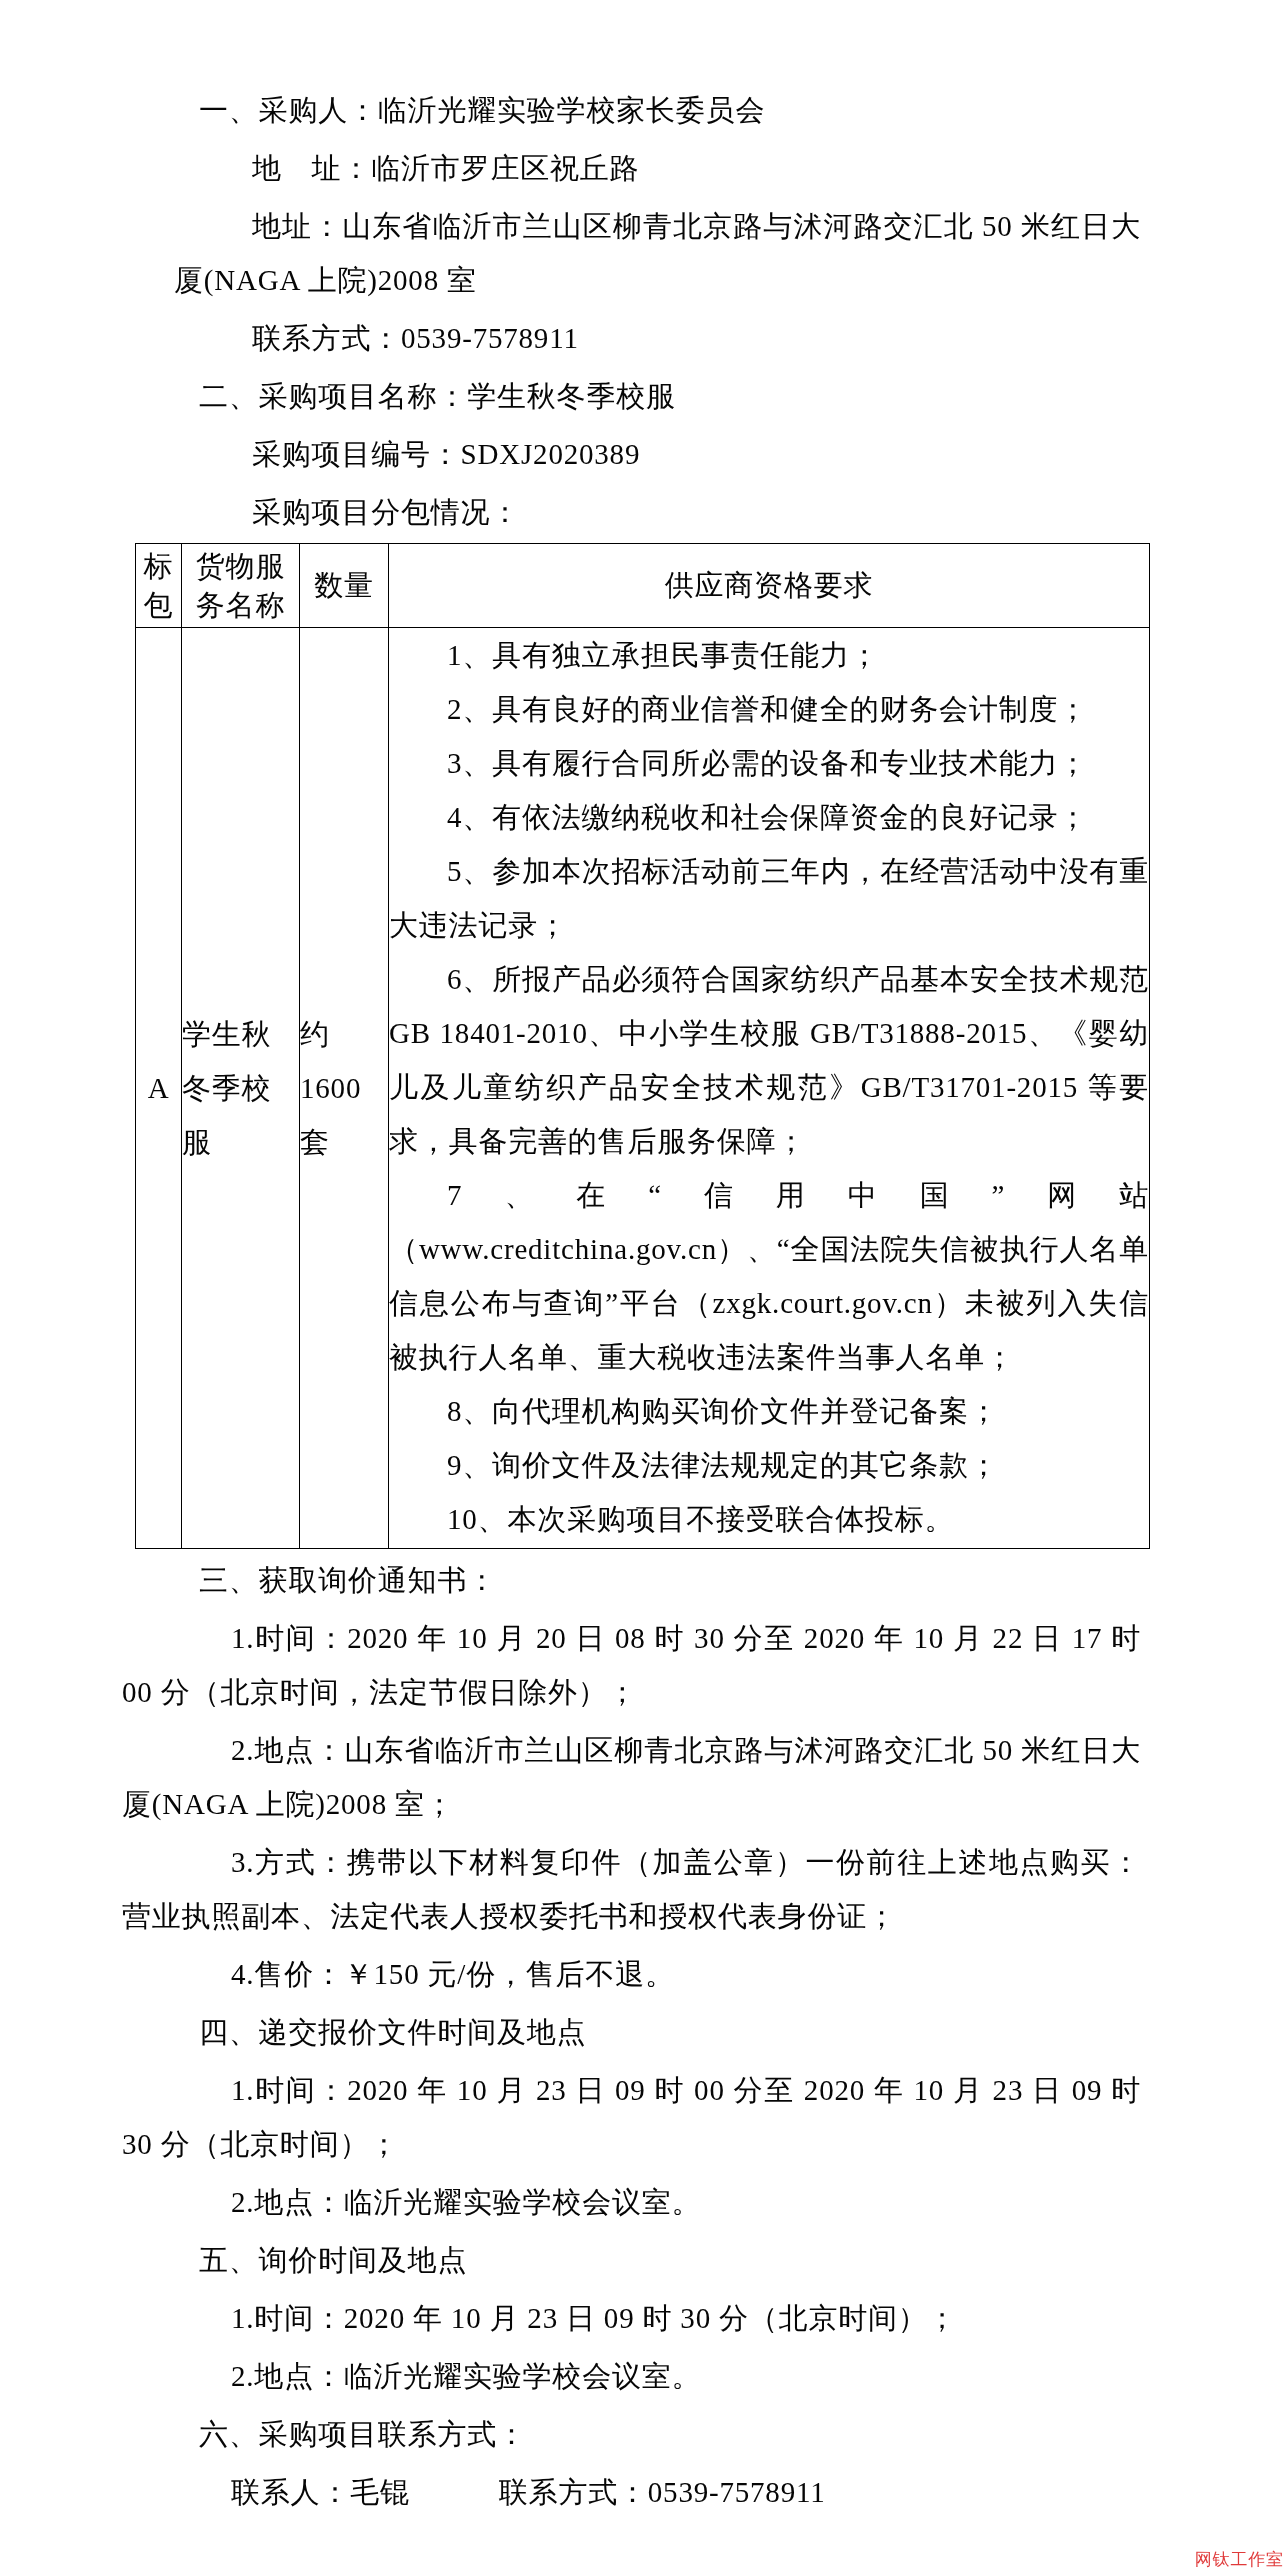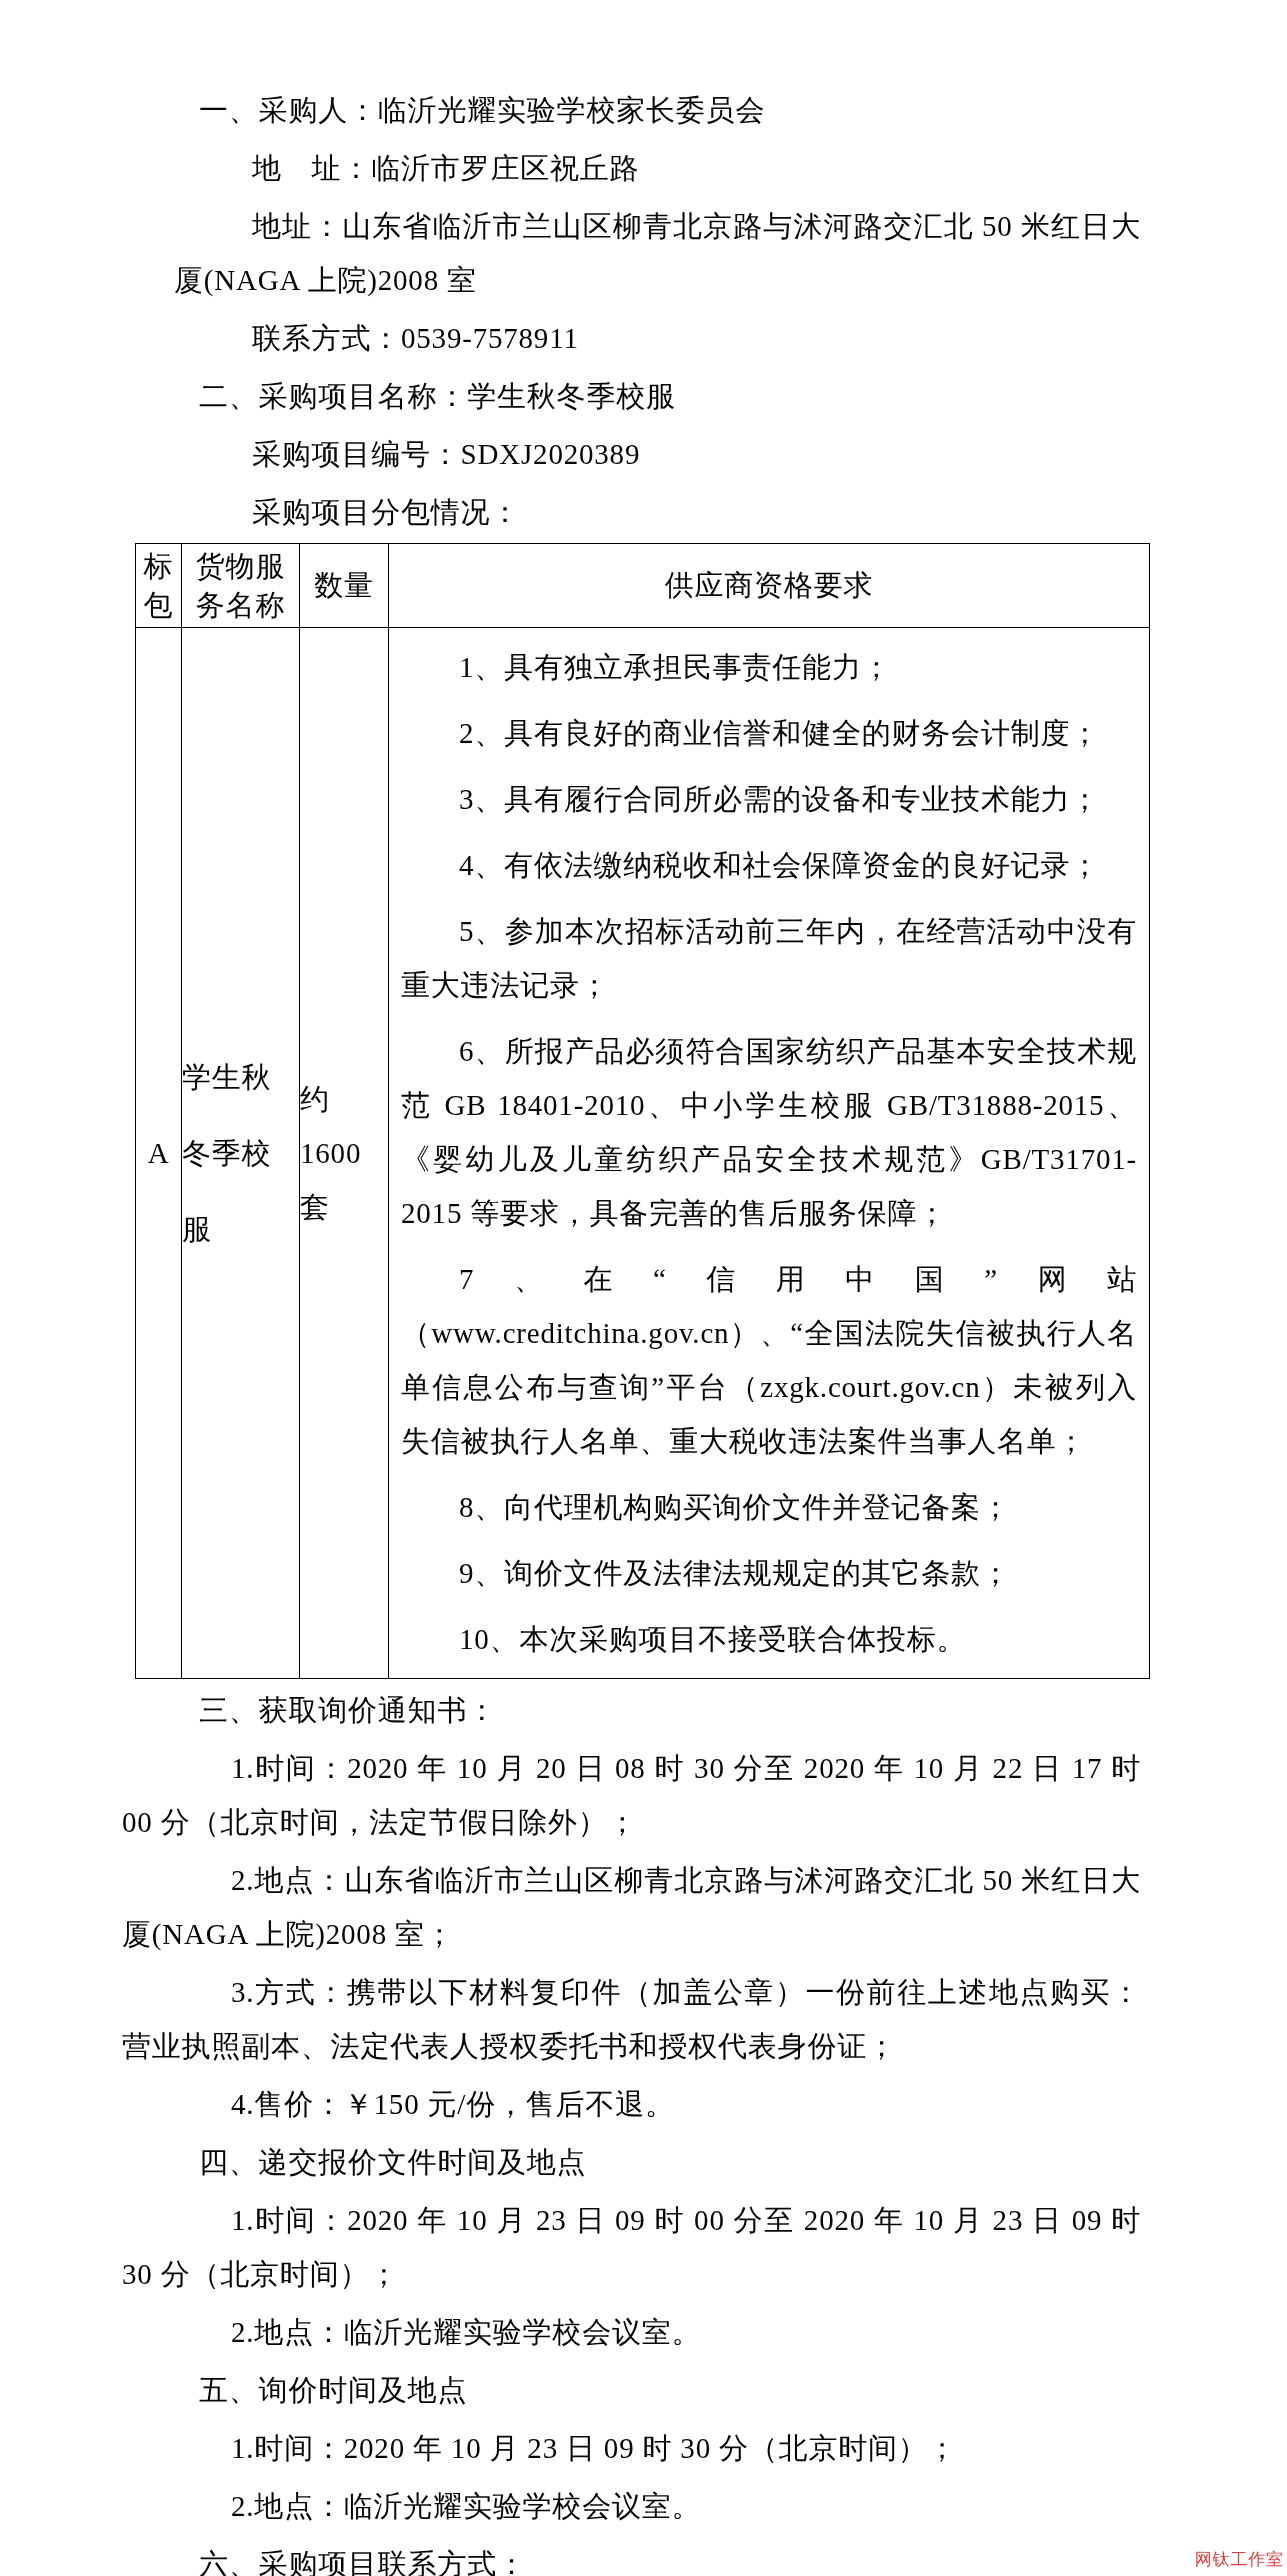--- a/index.html
+++ b/index.html
@@ -77,7 +77,7 @@
     padding: 6.5px 19.5px 0 13px;
   }
   td.c-req p {
-    margin: 12px;
+    margin: 0;
     line-height: 54px;
     text-align: justify;
     text-indent: 58px;

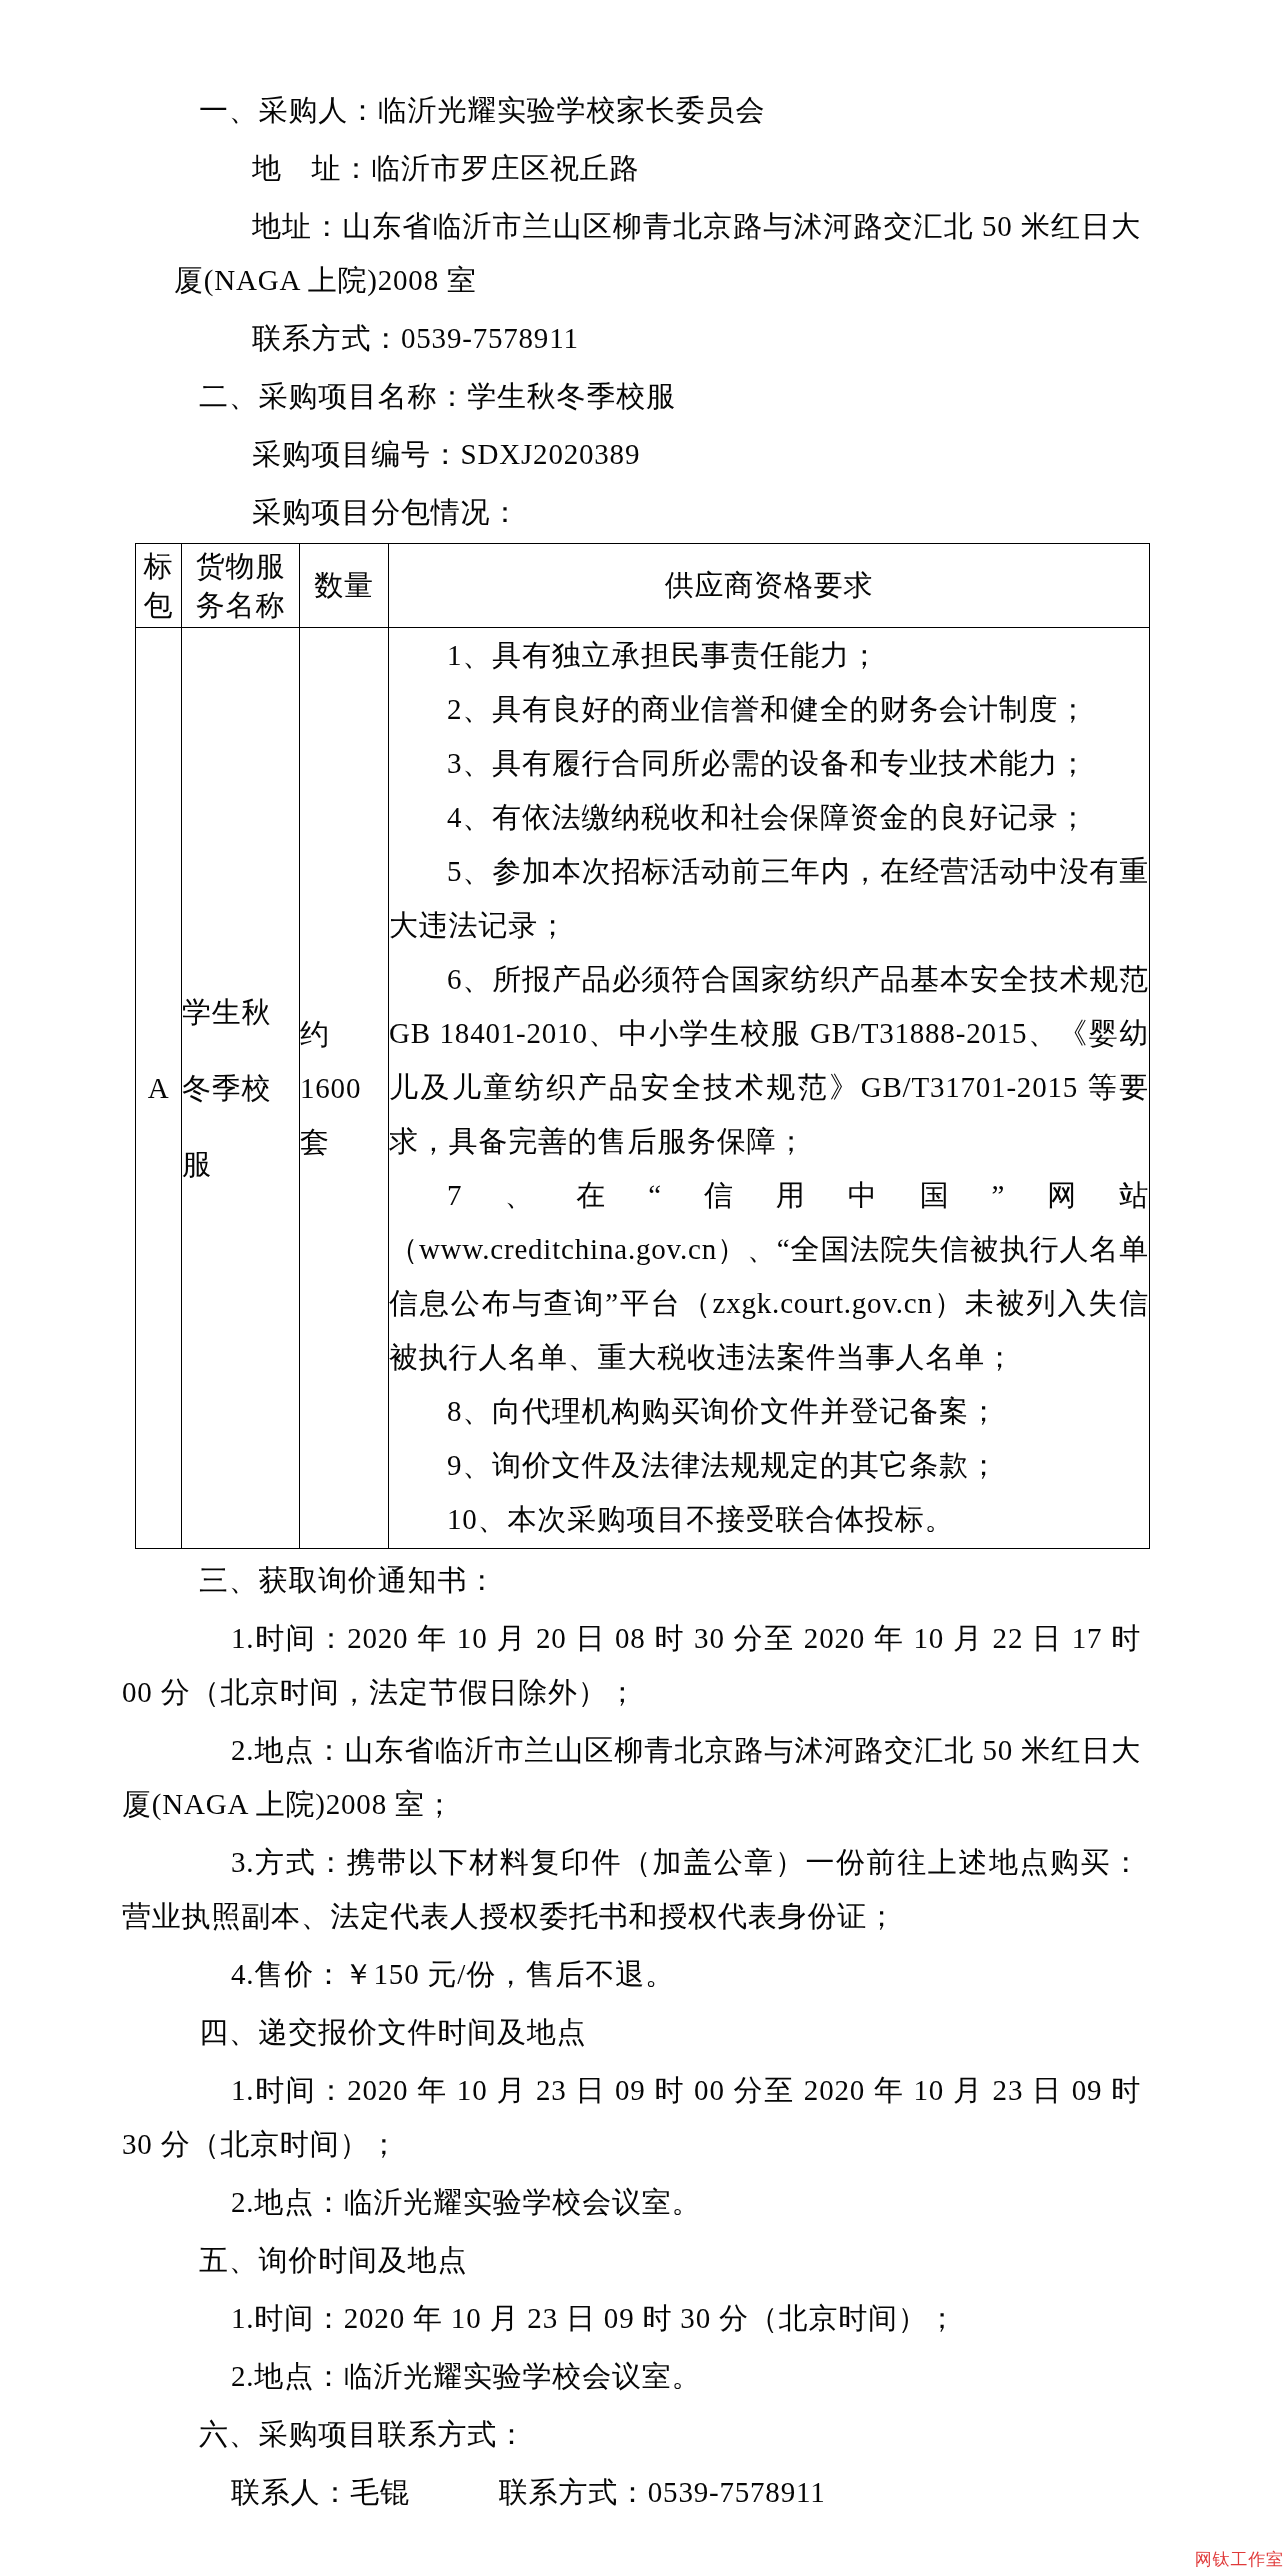--- a/index.html
+++ b/index.html
@@ -65,7 +65,7 @@
   td.c-name {
     vertical-align: middle;
     padding-left: 14.6px;
-    line-height: 76px;
+    line-height: 54px;
   }
   td.c-qty {
     vertical-align: middle;

